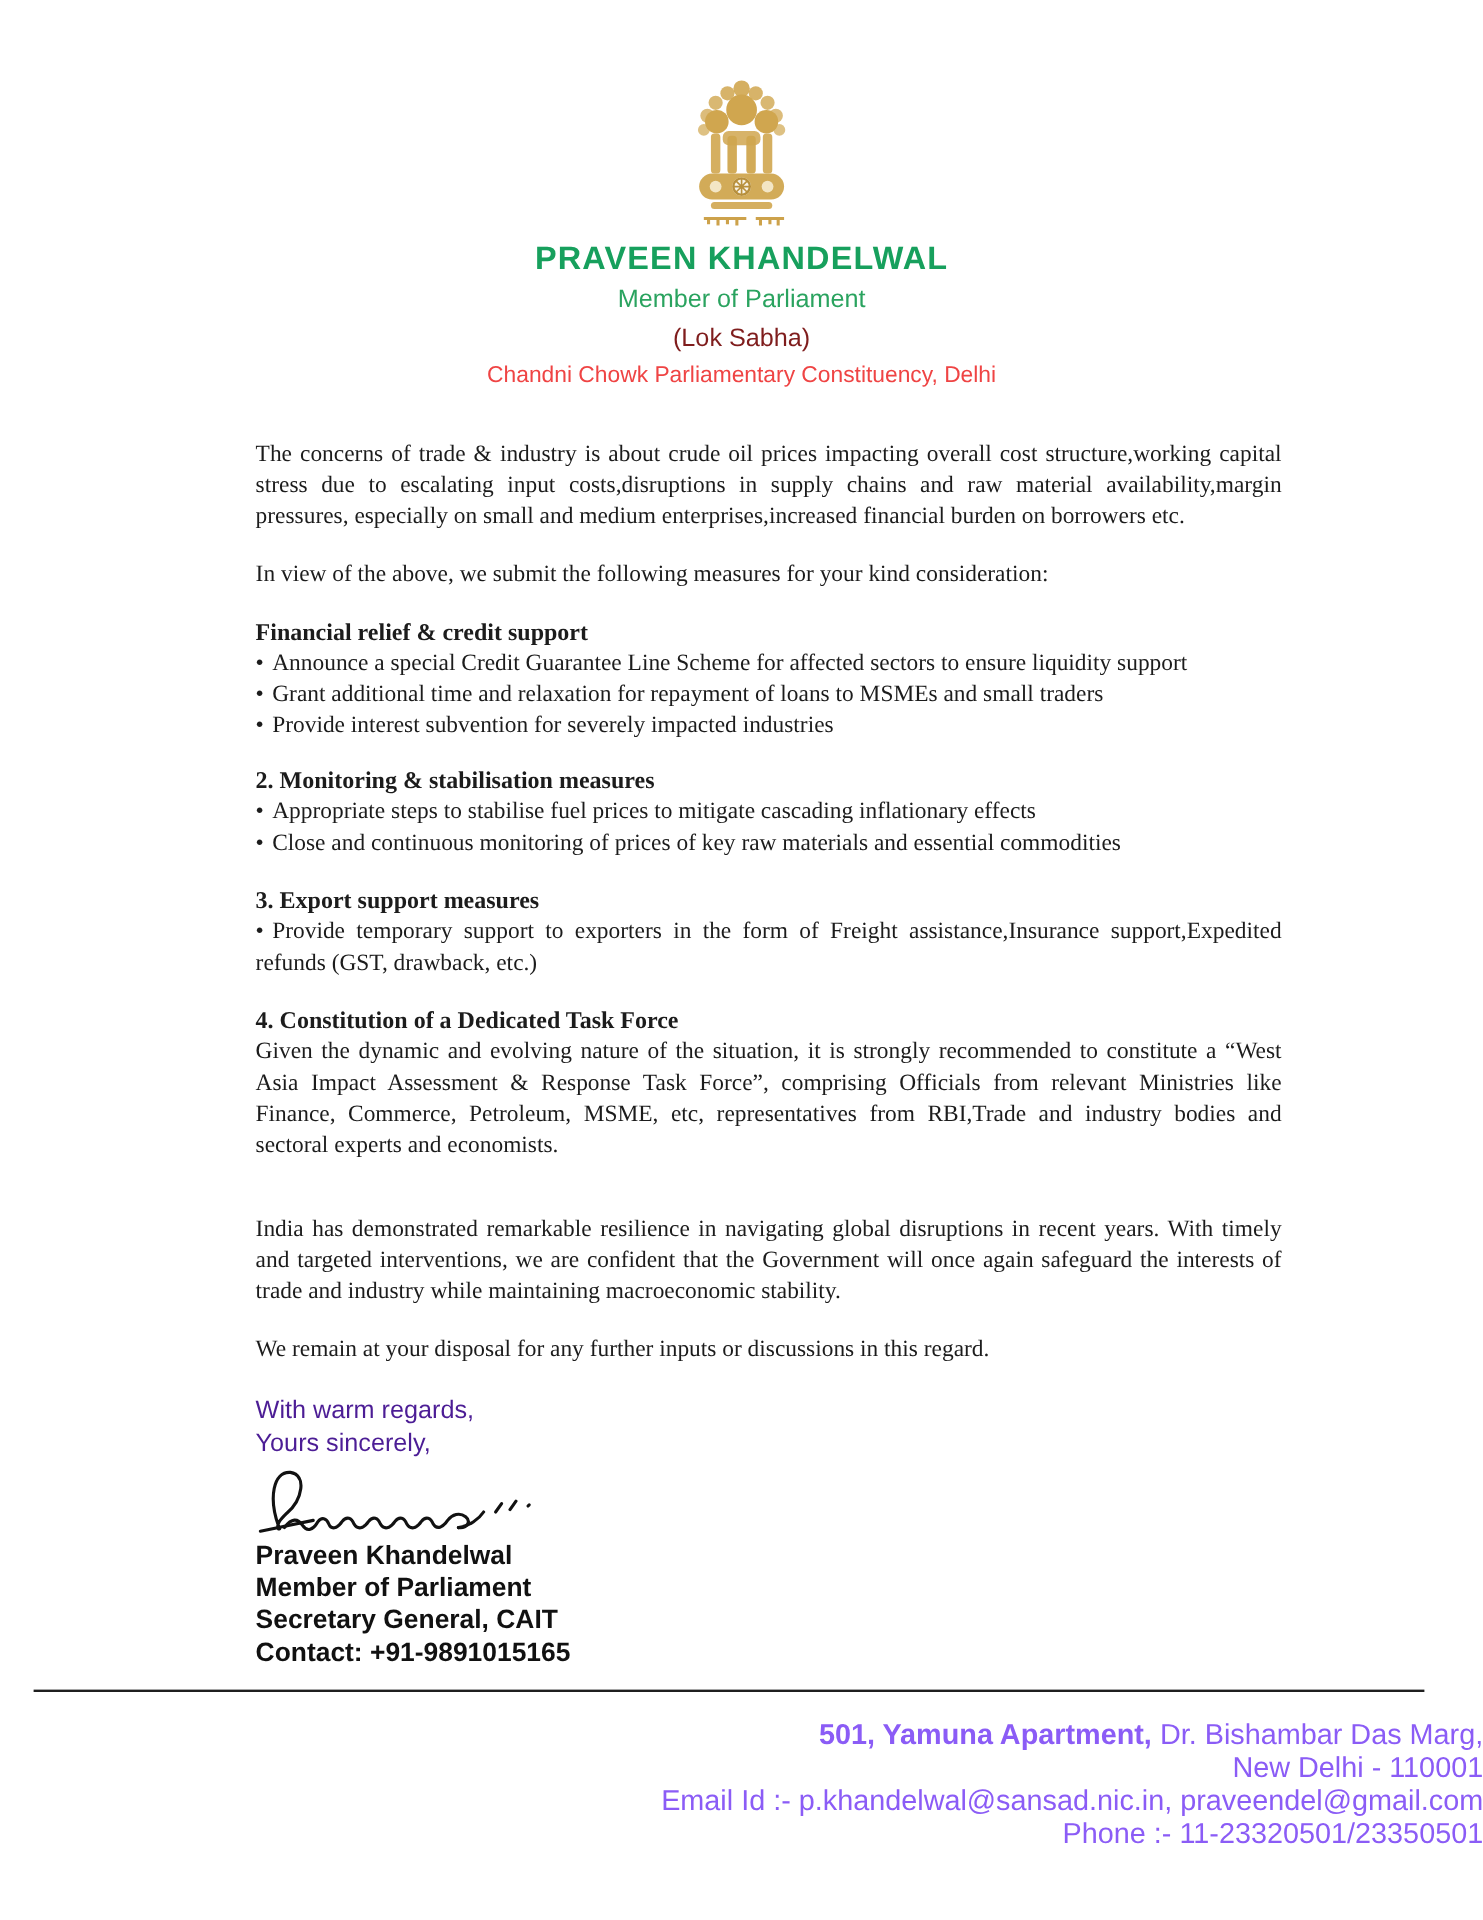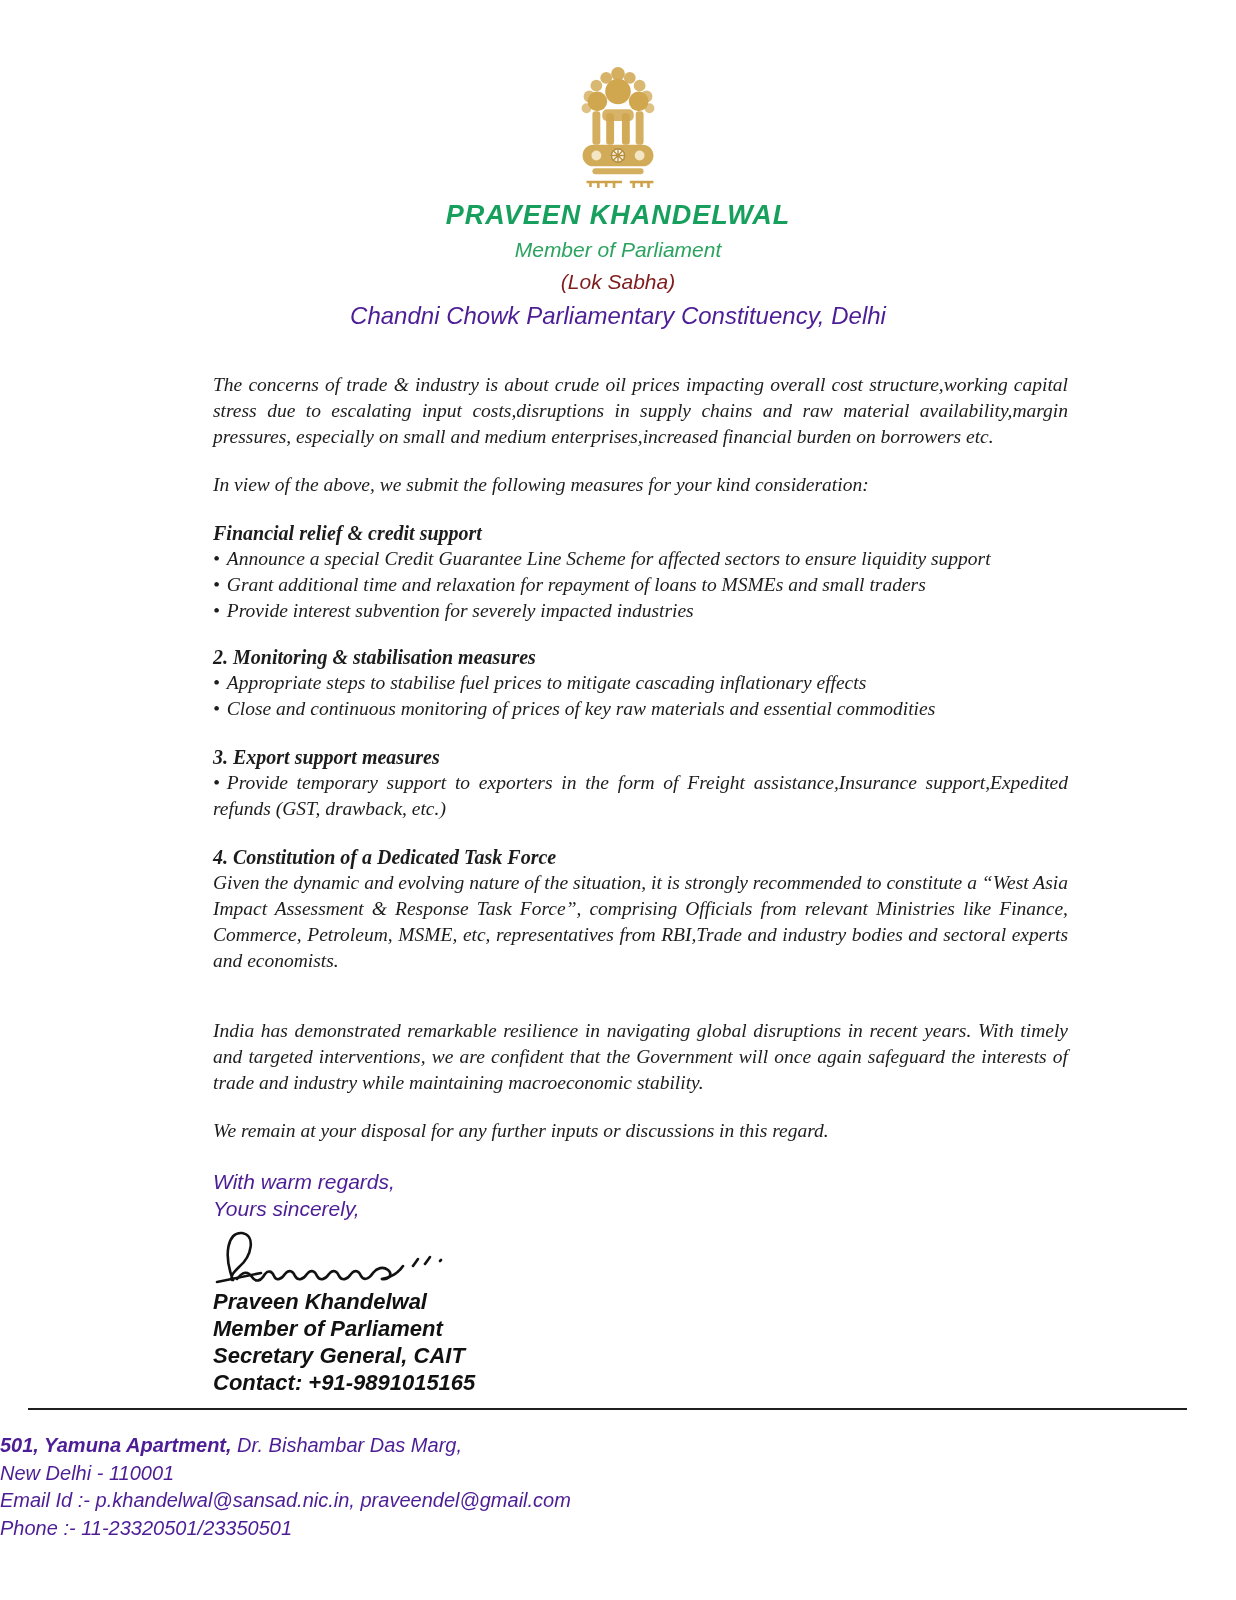--- a/index.html
+++ b/index.html
@@ -8,7 +8,7 @@
   .page {
     width: 1236px; height: 1600px;
     margin: 0 auto; background: #ffffff;
-    position: relative; overflow: hidden; font-style: italic;
+    position: relative; overflow: hidden;
   }
 
   

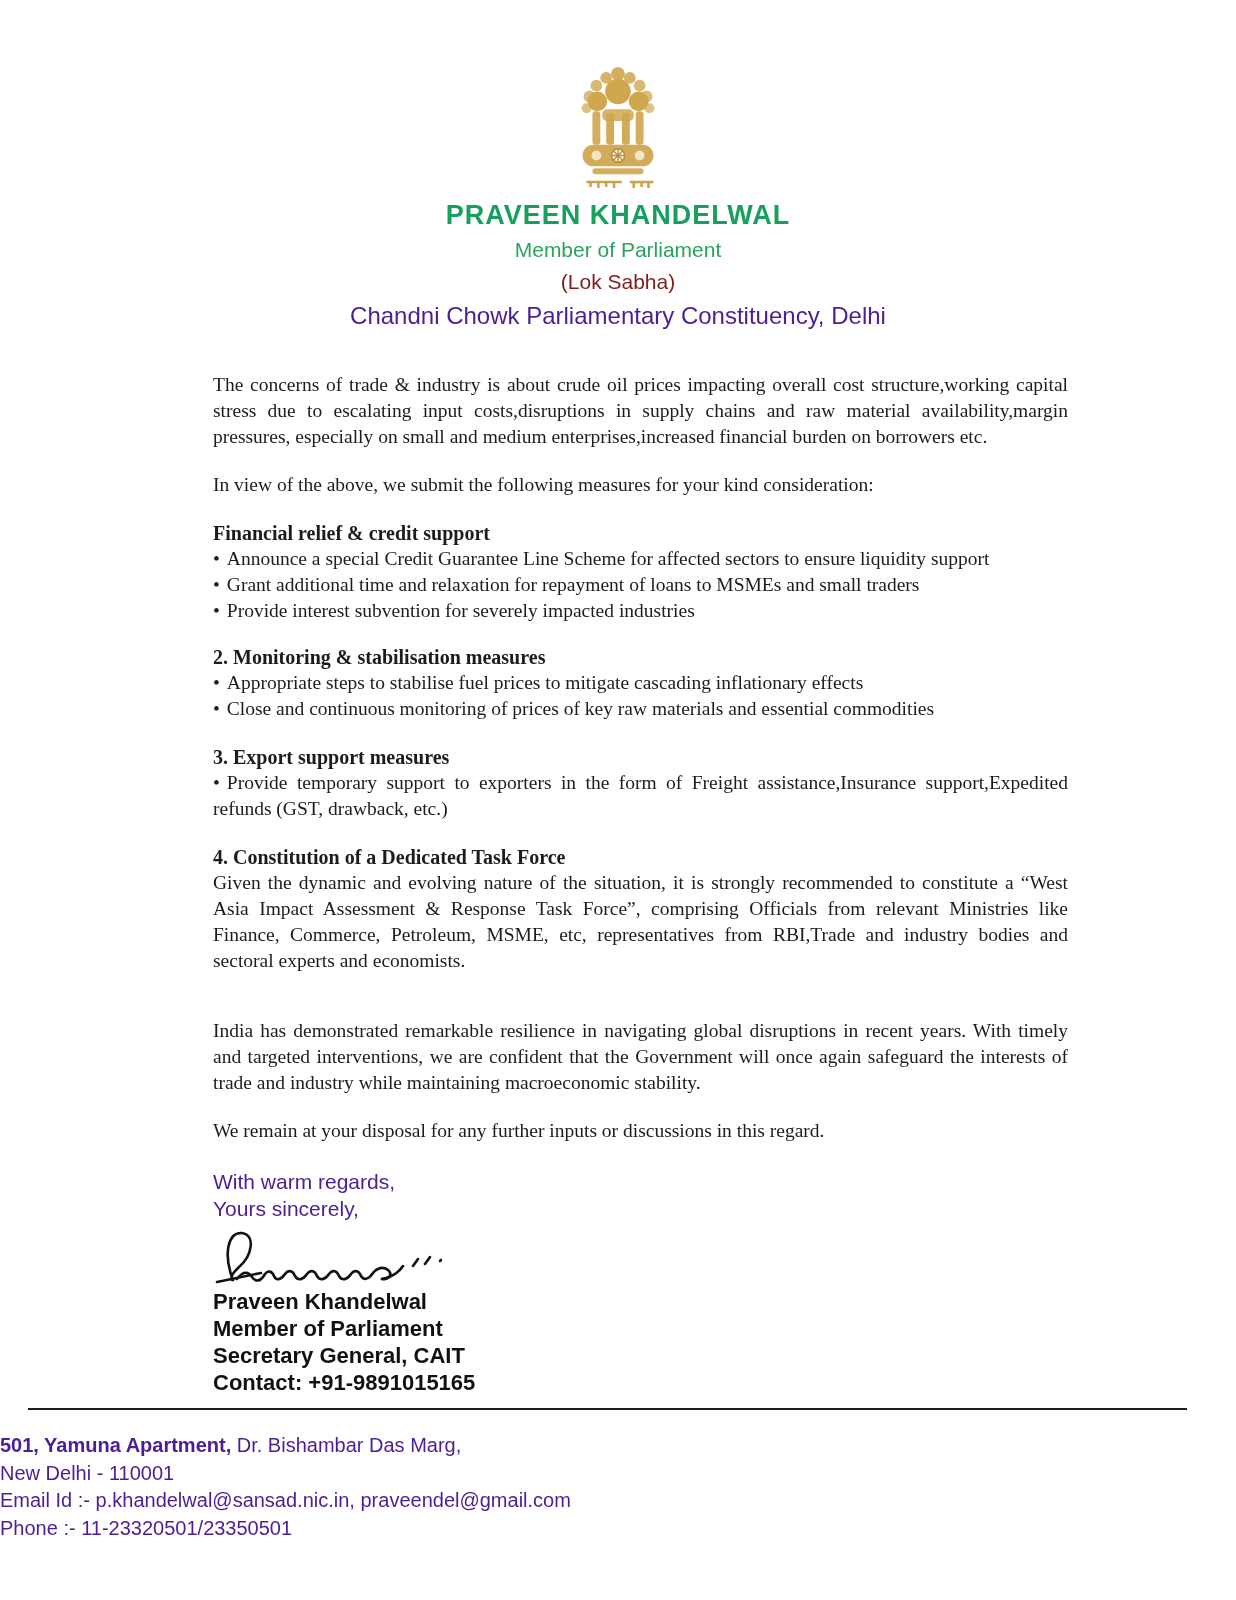--- a/index.html
+++ b/index.html
@@ -33,7 +33,7 @@
   .mp-constituency {
     margin-top: 8px;
     font-family: "Liberation Sans", sans-serif;
-    font-size: 24px; color: #4c1d95;
+    font-size: 19px; color: #ef4444;
   }
 
   

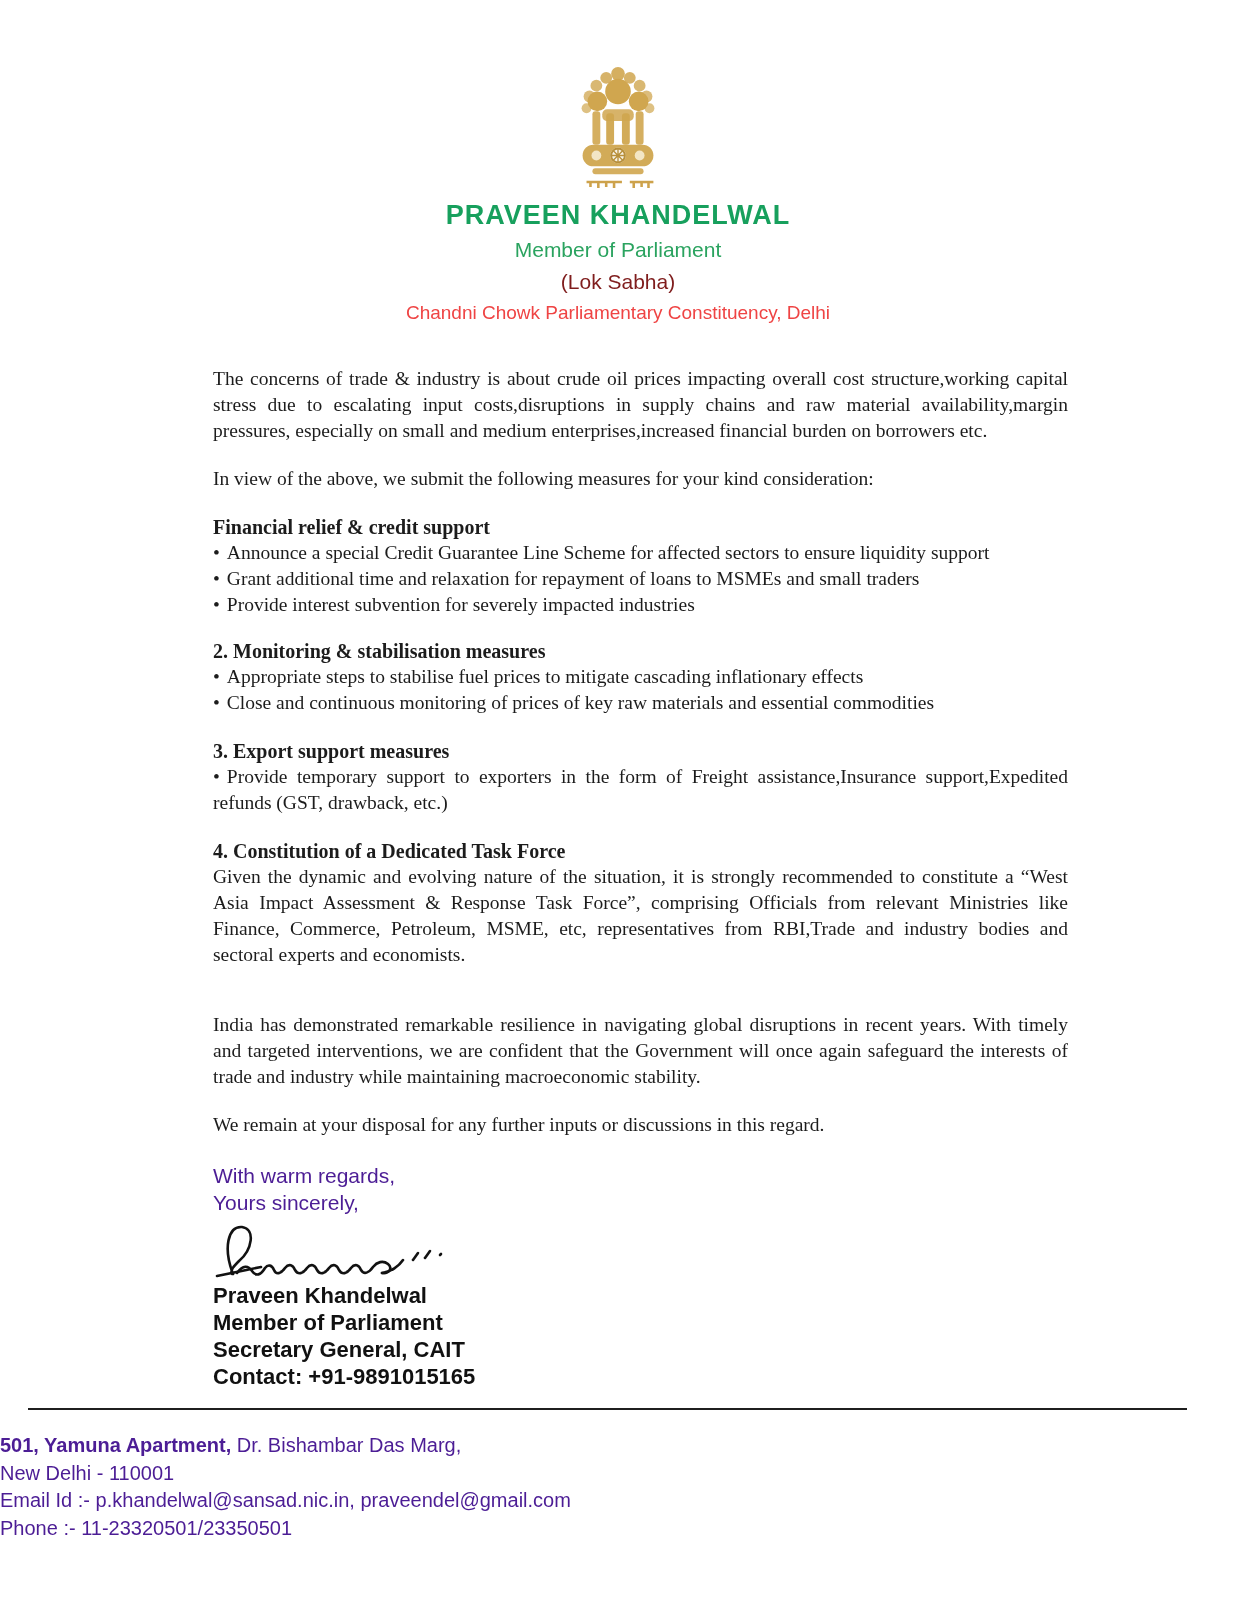--- a/index.html
+++ b/index.html
@@ -68,10 +68,10 @@
   }
   .footer {
     position: absolute; left: 0; right: 0; top: 1432px;
-    text-align: left;
-    font-family: "Liberation Sans", sans-serif;
-    font-size: 20px; line-height: 27.5px;
-    color: #4c1d95;
+    text-align: right;
+    font-family: "Liberation Sans", sans-serif;
+    font-size: 24px; line-height: 27.5px;
+    color: #8b5cf6;
   }
   .footer .bold { font-weight: 700; }
 </style>

